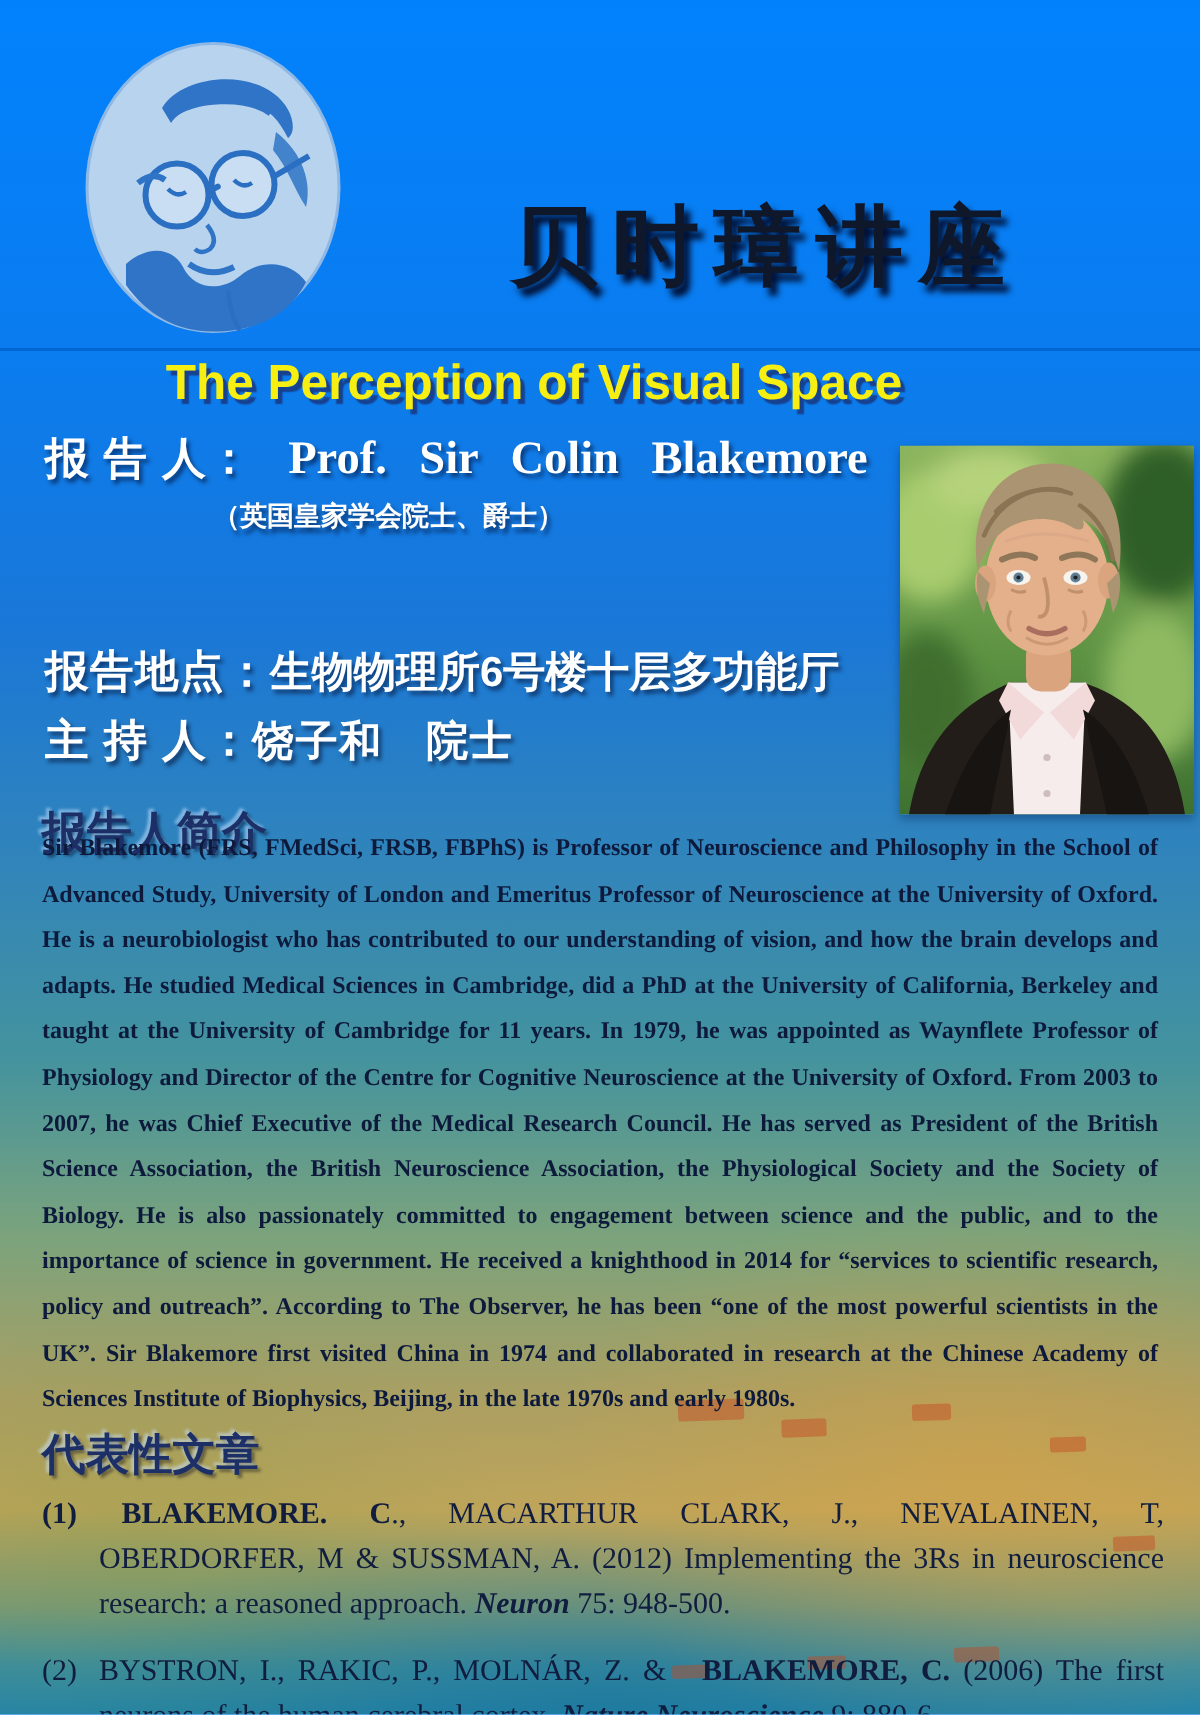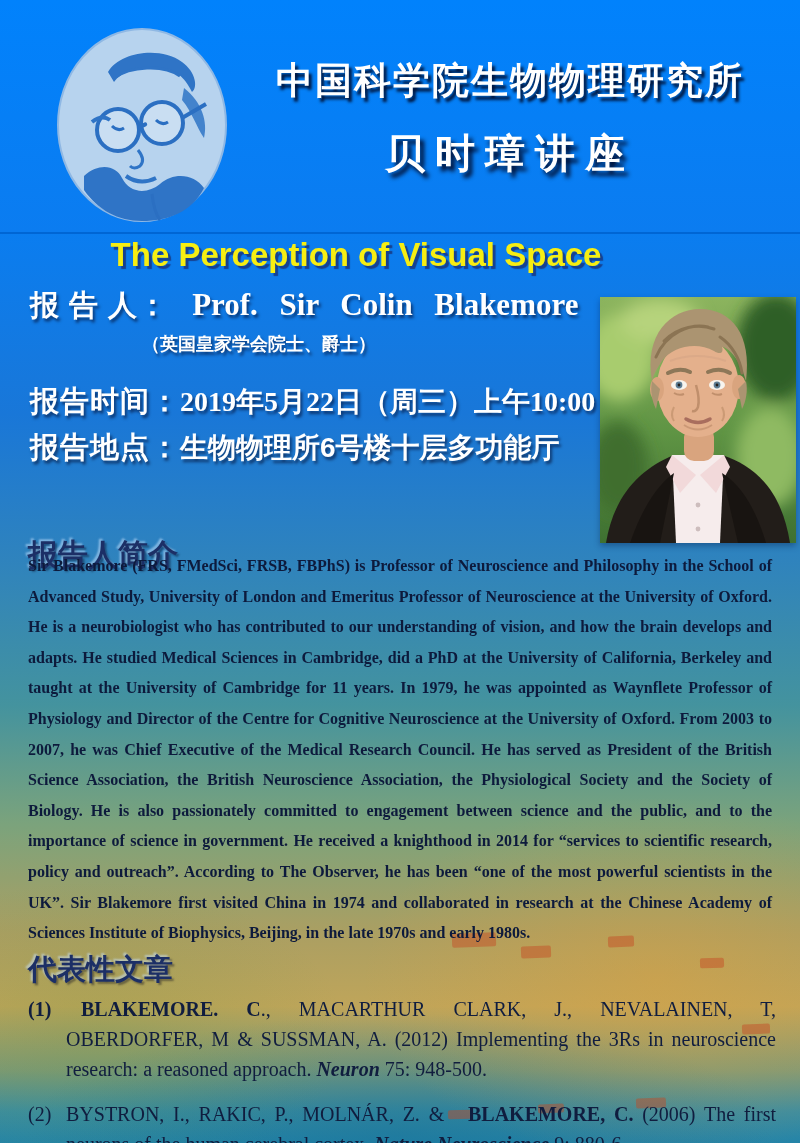--- a/index.html
+++ b/index.html
@@ -138,7 +138,6 @@
     <path d="M28,150 C44,136 60,140 66,152 C74,168 92,168 104,158 C118,146 138,148 148,162 C136,186 112,195 86,195 C62,195 42,184 28,164 Z" fill="#2f74c6"></path>
     <path d="M96,168 q2,18 8,26" stroke="#2b6fc2" stroke-width="3" fill="none"></path>
   </svg>
-  <div class="inst">中国科学院生物物理研究所</div>
   <div class="series">贝时璋讲座</div>
 
   <div class="talk-title">The Perception of Visual Space</div>

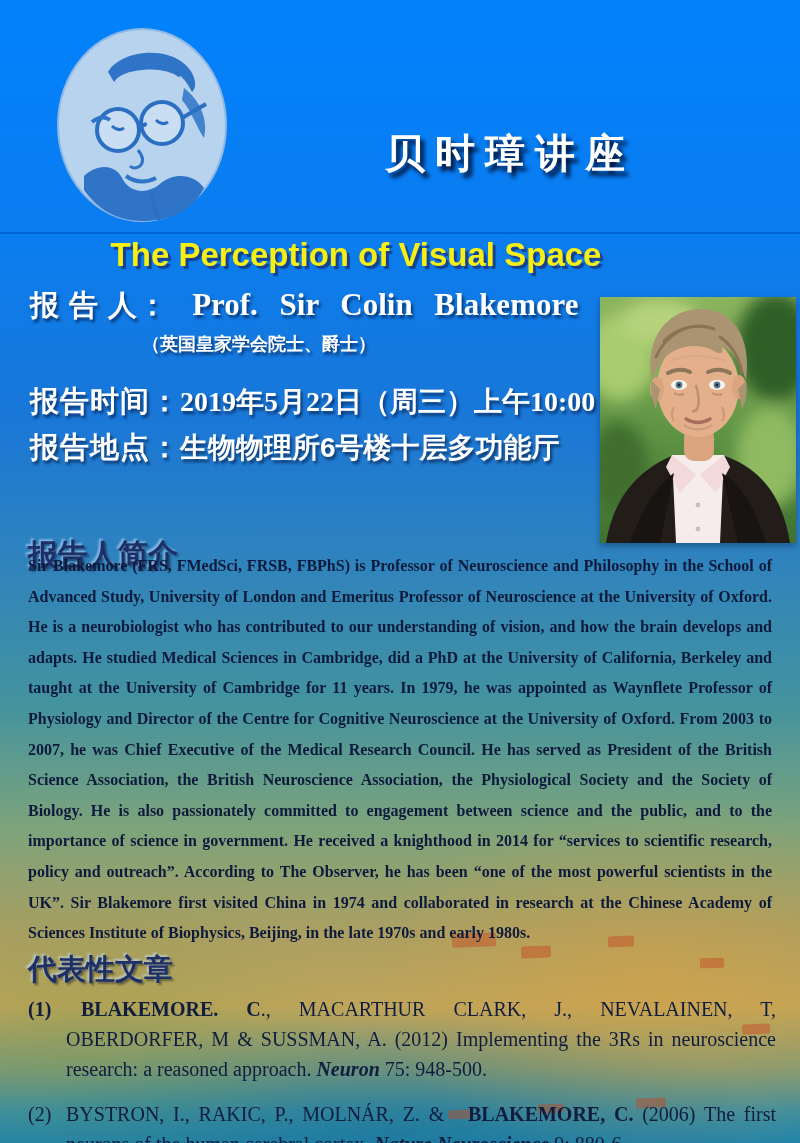--- a/index.html
+++ b/index.html
@@ -45,7 +45,7 @@
   }
   .series{
     position:absolute;left:236px;top:126px;width:548px;
-    text-align:center;color:#ffffff;font-weight:bold;font-size:40px;
+    text-align:center;color:#0f172a;font-weight:bold;font-size:58px;
     letter-spacing:10px;
     text-shadow:4px 5px 4px rgba(0,0,25,.9);
     white-space:nowrap;

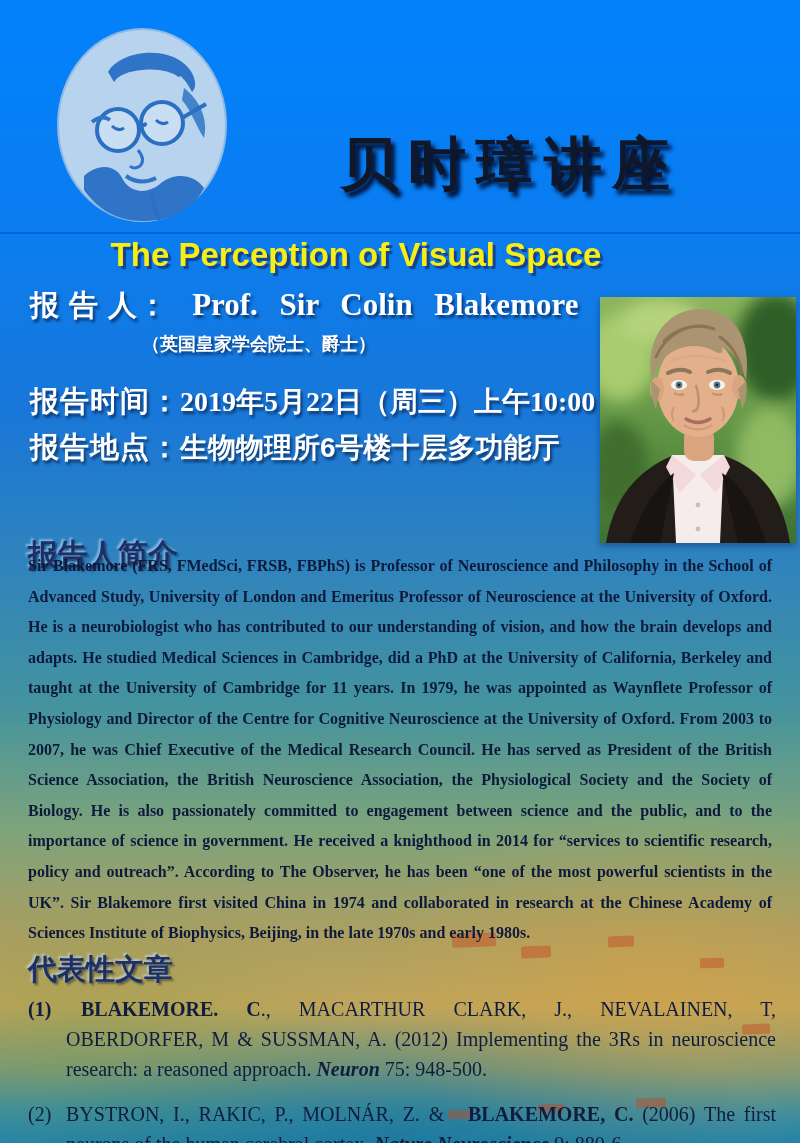--- a/index.html
+++ b/index.html
@@ -146,9 +146,6 @@
     <span class="lbl">报 告 人：</span><span class="name-en">Prof. Sir Colin Blakemore</span>
   </div>
   <div class="row r-affil">（英国皇家学会院士、爵士）</div>
-  <div class="row r-time">
-    <span class="lbl">报告时间：</span><span class="serif-val">2019年5月22日（周三）上午10:00</span>
-  </div>
   <div class="row r-venue">
     <span class="lbl">报告地点：</span><span>生物物理所6号楼十层多功能厅</span>
   </div>

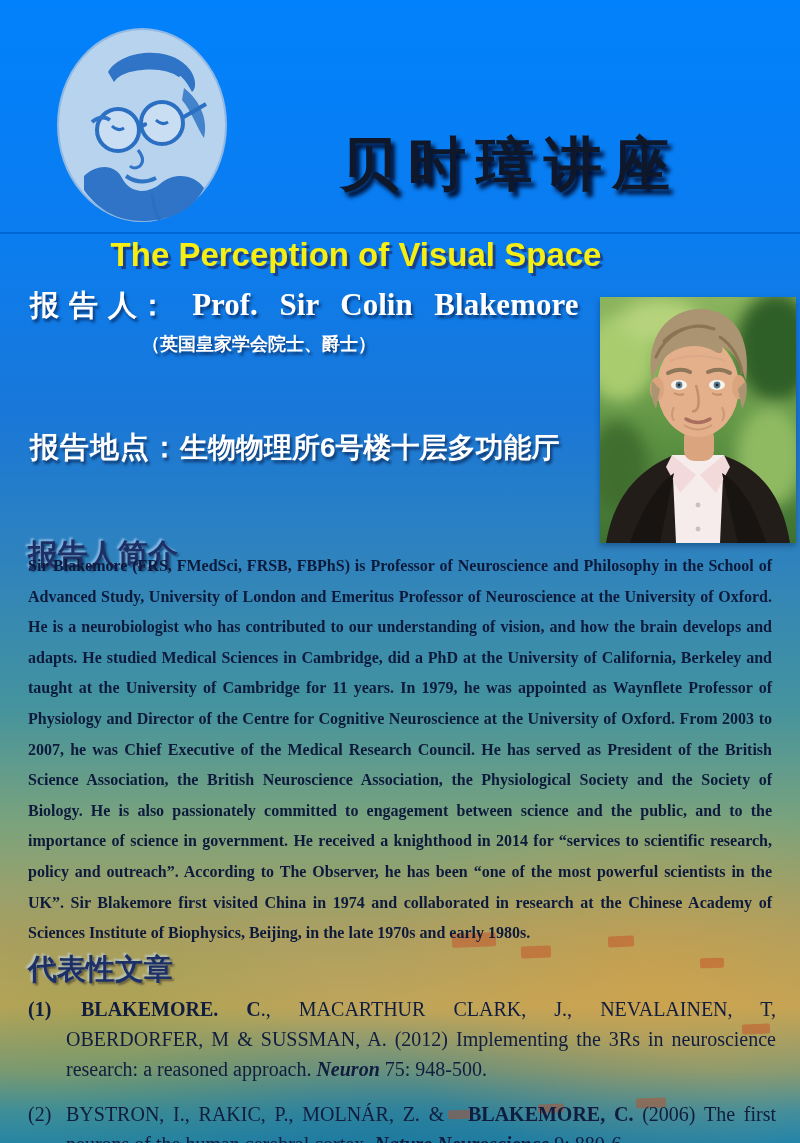--- a/index.html
+++ b/index.html
@@ -149,6 +149,9 @@
   <div class="row r-venue">
     <span class="lbl">报告地点：</span><span>生物物理所6号楼十层多功能厅</span>
   </div>
+  <div class="row r-host">
+    <span class="lbl">主 持 人：</span><span>饶子和　院士</span>
+  </div>
 
   <svg class="photo" viewBox="0 0 196 246">
     <defs>

